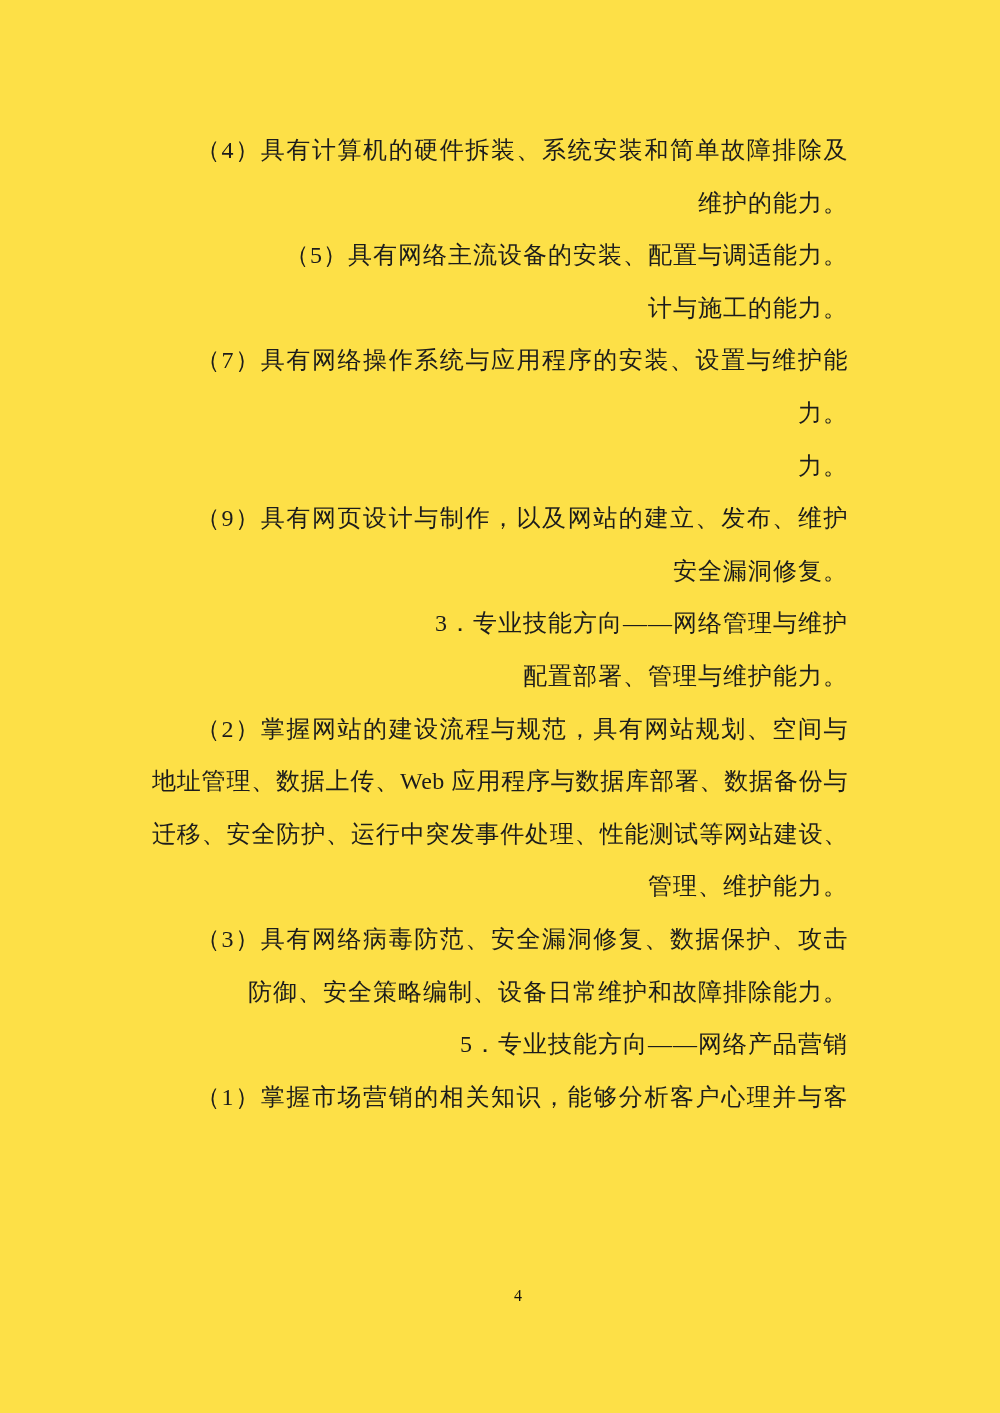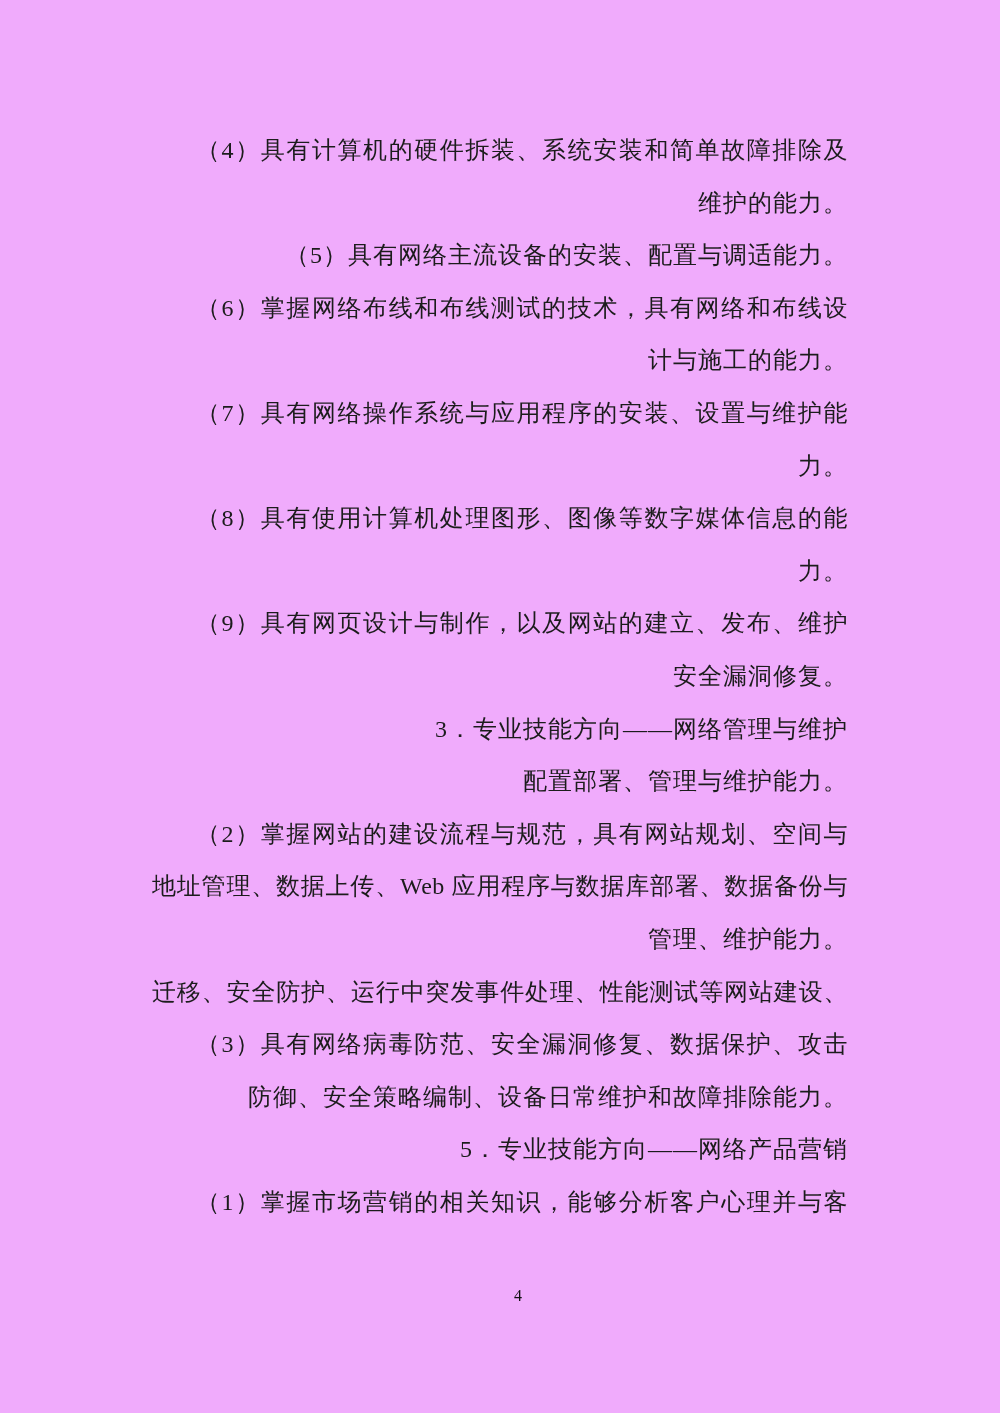--- a/index.html
+++ b/index.html
@@ -11,7 +11,7 @@
     position: relative;
     width: 1000px;
     height: 1413px;
-    background: #f0abfc;
+    background: #fde047;
     overflow: hidden;
     font-family: "Liberation Serif", "DejaVu Serif", serif;
     color: #1c1c1c;

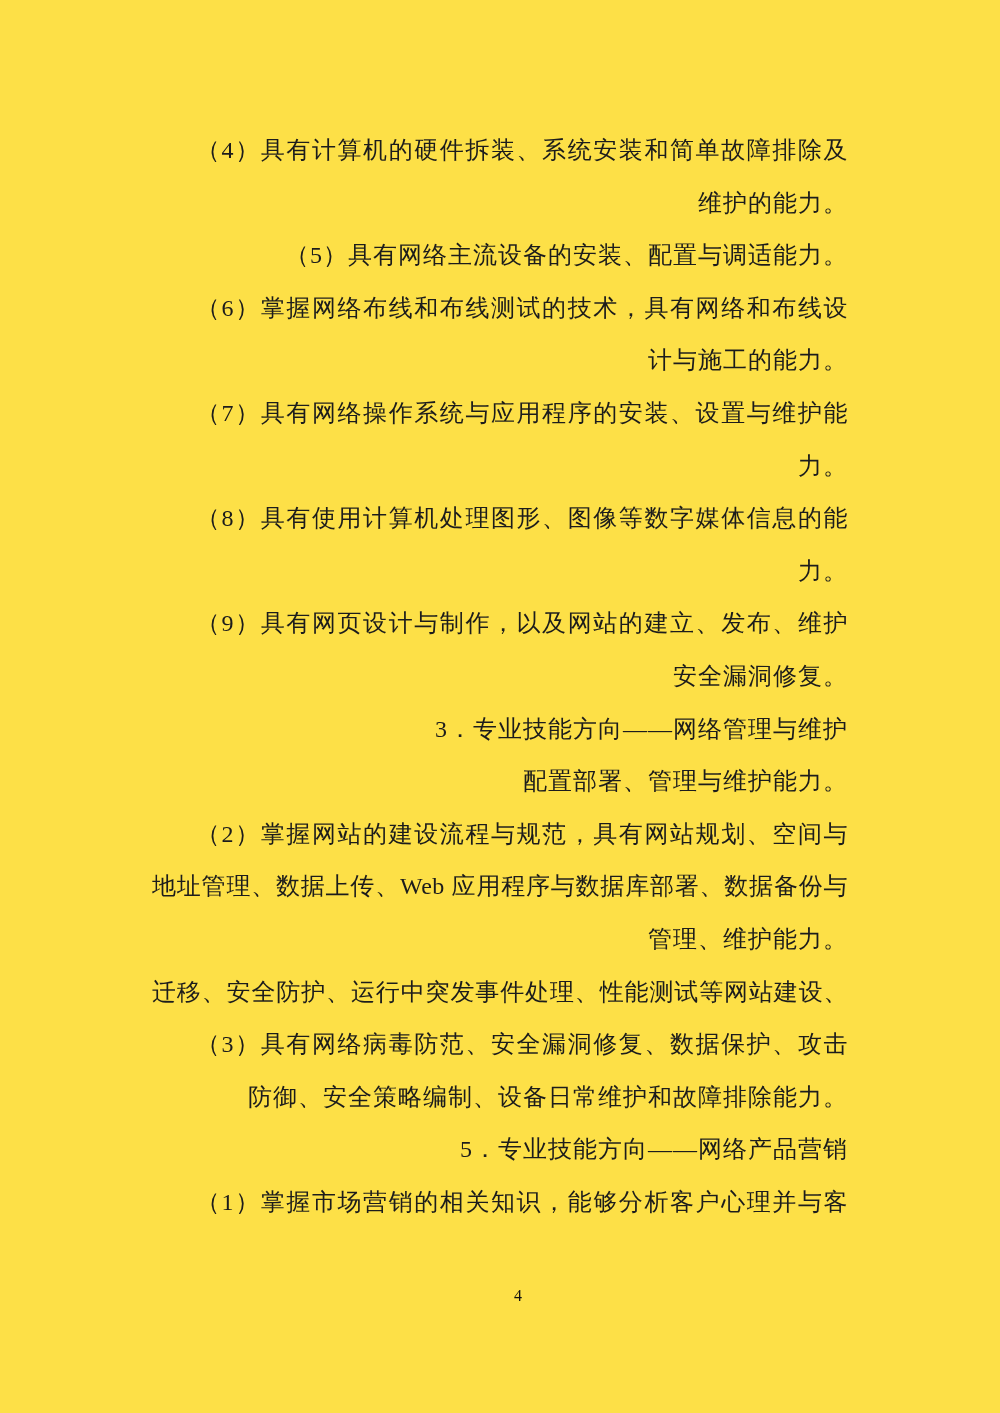--- a/index.html
+++ b/index.html
@@ -64,7 +64,6 @@
     <div class="line indent fill">（4）具有计算机的硬件拆装、系统安装和简单故障排除及</div>
     <div class="line">维护的能力。</div>
     <div class="line indent">（5）具有网络主流设备的安装、配置与调适能力。</div>
-    <div class="line indent fill">（6）掌握网络布线和布线测试的技术，具有网络和布线设</div>
     <div class="line">计与施工的能力。</div>
     <div class="line indent fill">（7）具有网络操作系统与应用程序的安装、设置与维护能</div>
     <div class="line">力。</div>

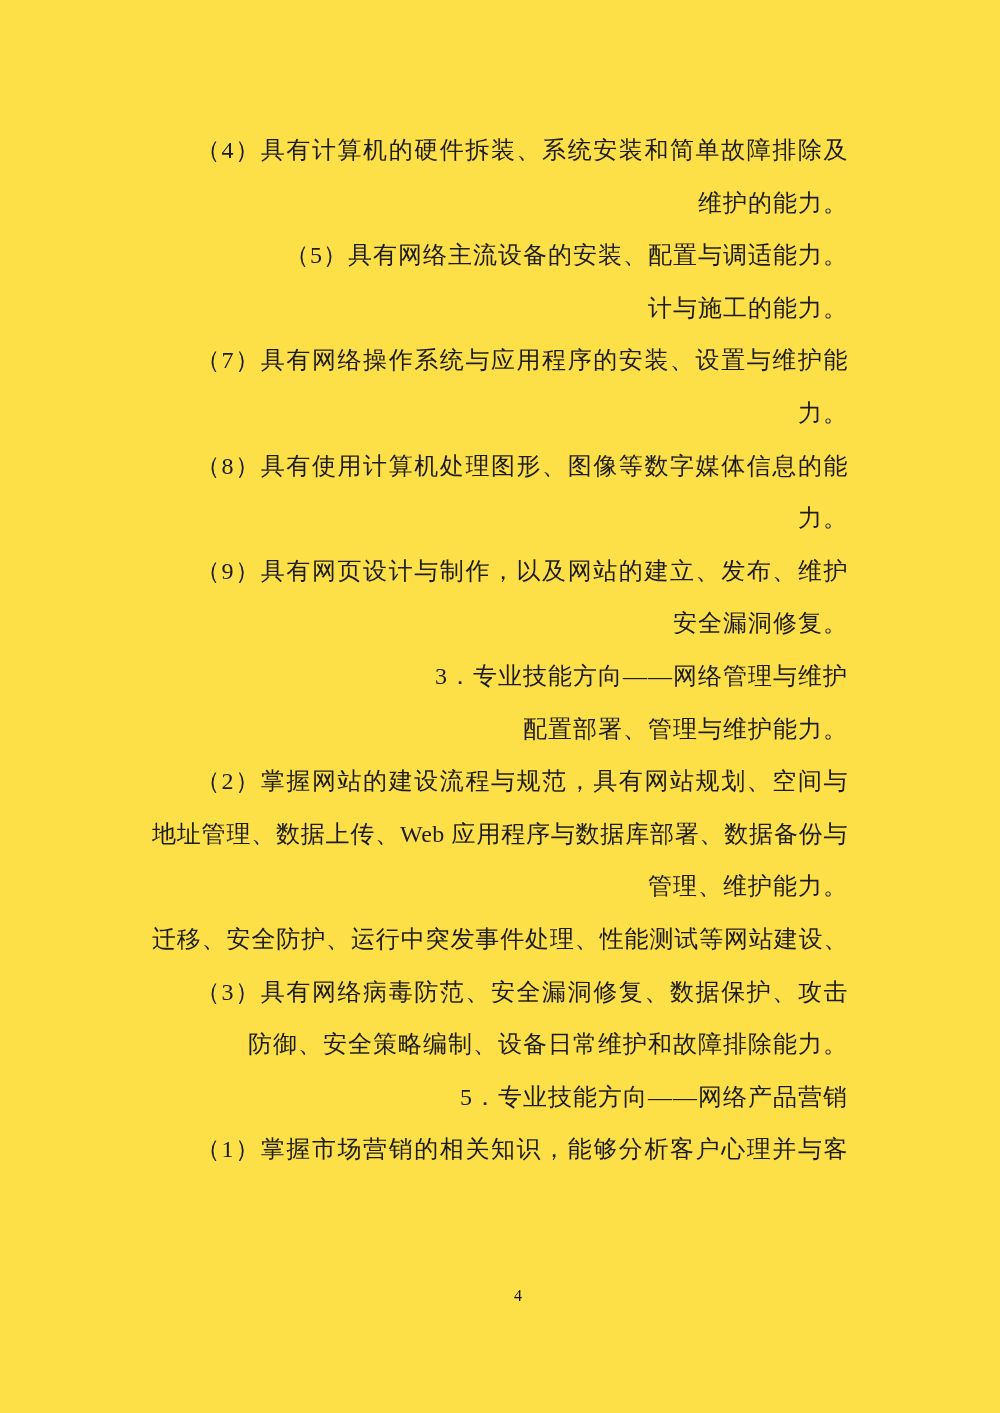--- a/index.html
+++ b/index.html
@@ -67,7 +67,6 @@
     <div class="line">计与施工的能力。</div>
     <div class="line indent fill">（7）具有网络操作系统与应用程序的安装、设置与维护能</div>
     <div class="line">力。</div>
-    <div class="line indent fill">（8）具有使用计算机处理图形、图像等数字媒体信息的能</div>
     <div class="line">力。</div>
     <div class="line indent fill">（9）具有网页设计与制作，以及网站的建立、发布、维护</div>
     <div class="line">安全漏洞修复。</div>

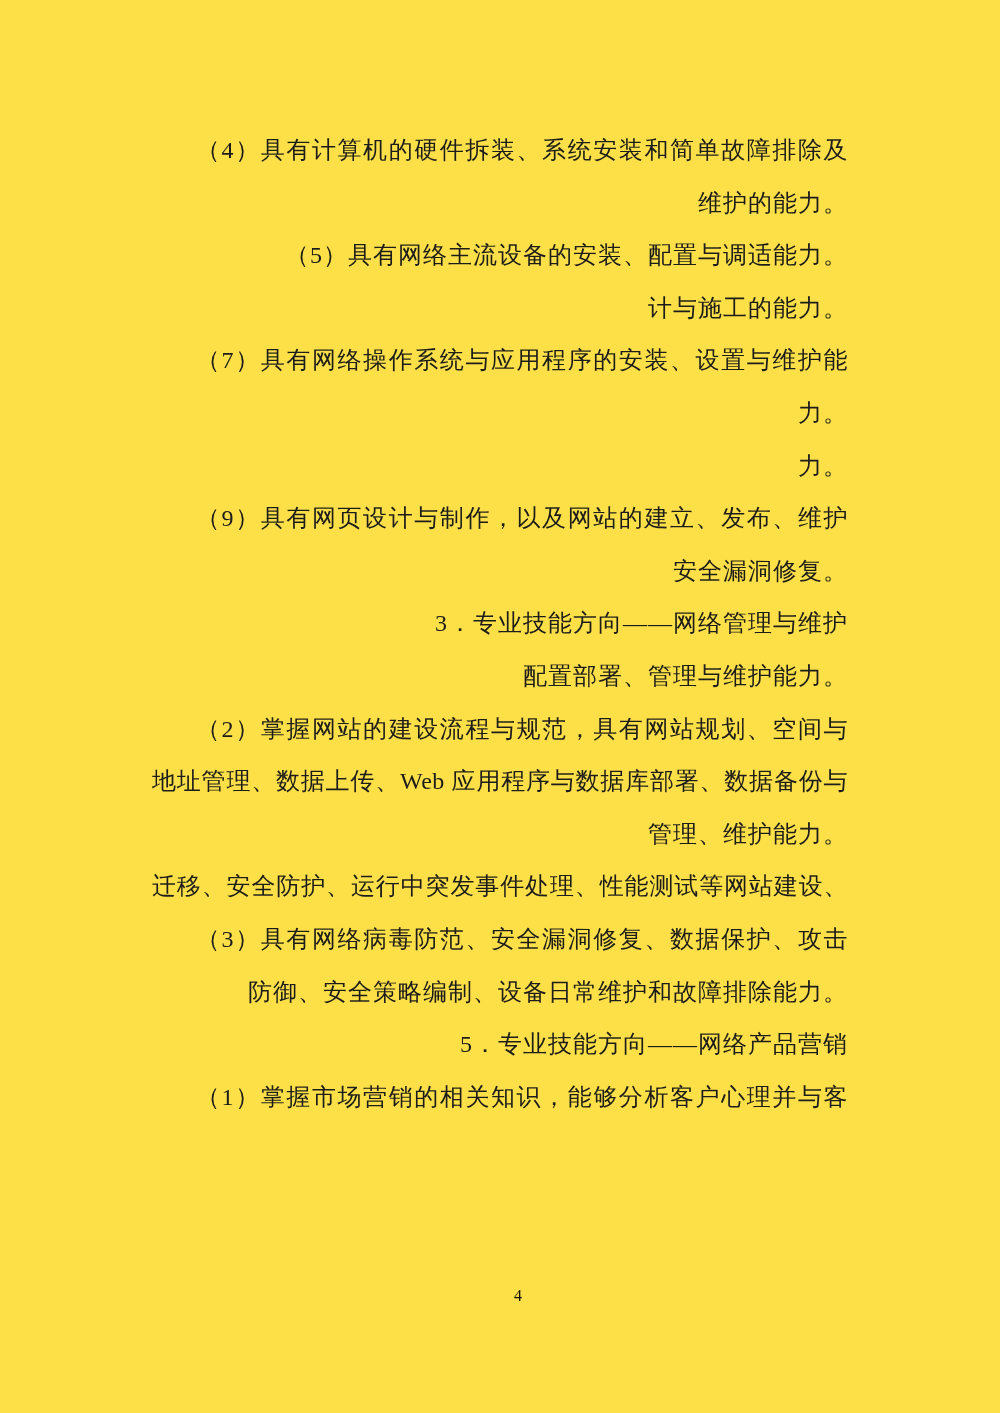--- a/index.html
+++ b/index.html
@@ -74,8 +74,8 @@
     <div class="line">配置部署、管理与维护能力。</div>
     <div class="line indent fill">（2）掌握网站的建设流程与规范，具有网站规划、空间与</div>
     <div class="line fill">地址管理、数据上传、Web 应用程序与数据库部署、数据备份与</div>
+    <div class="line fill">迁移、安全防护、运行中突发事件处理、性能测试等网站建设、</div>
     <div class="line">管理、维护能力。</div>
-    <div class="line fill">迁移、安全防护、运行中突发事件处理、性能测试等网站建设、</div>
     <div class="line indent fill">（3）具有网络病毒防范、安全漏洞修复、数据保护、攻击</div>
     <div class="line">防御、安全策略编制、设备日常维护和故障排除能力。</div>
     <div class="line indent">5．专业技能方向——网络产品营销</div>

